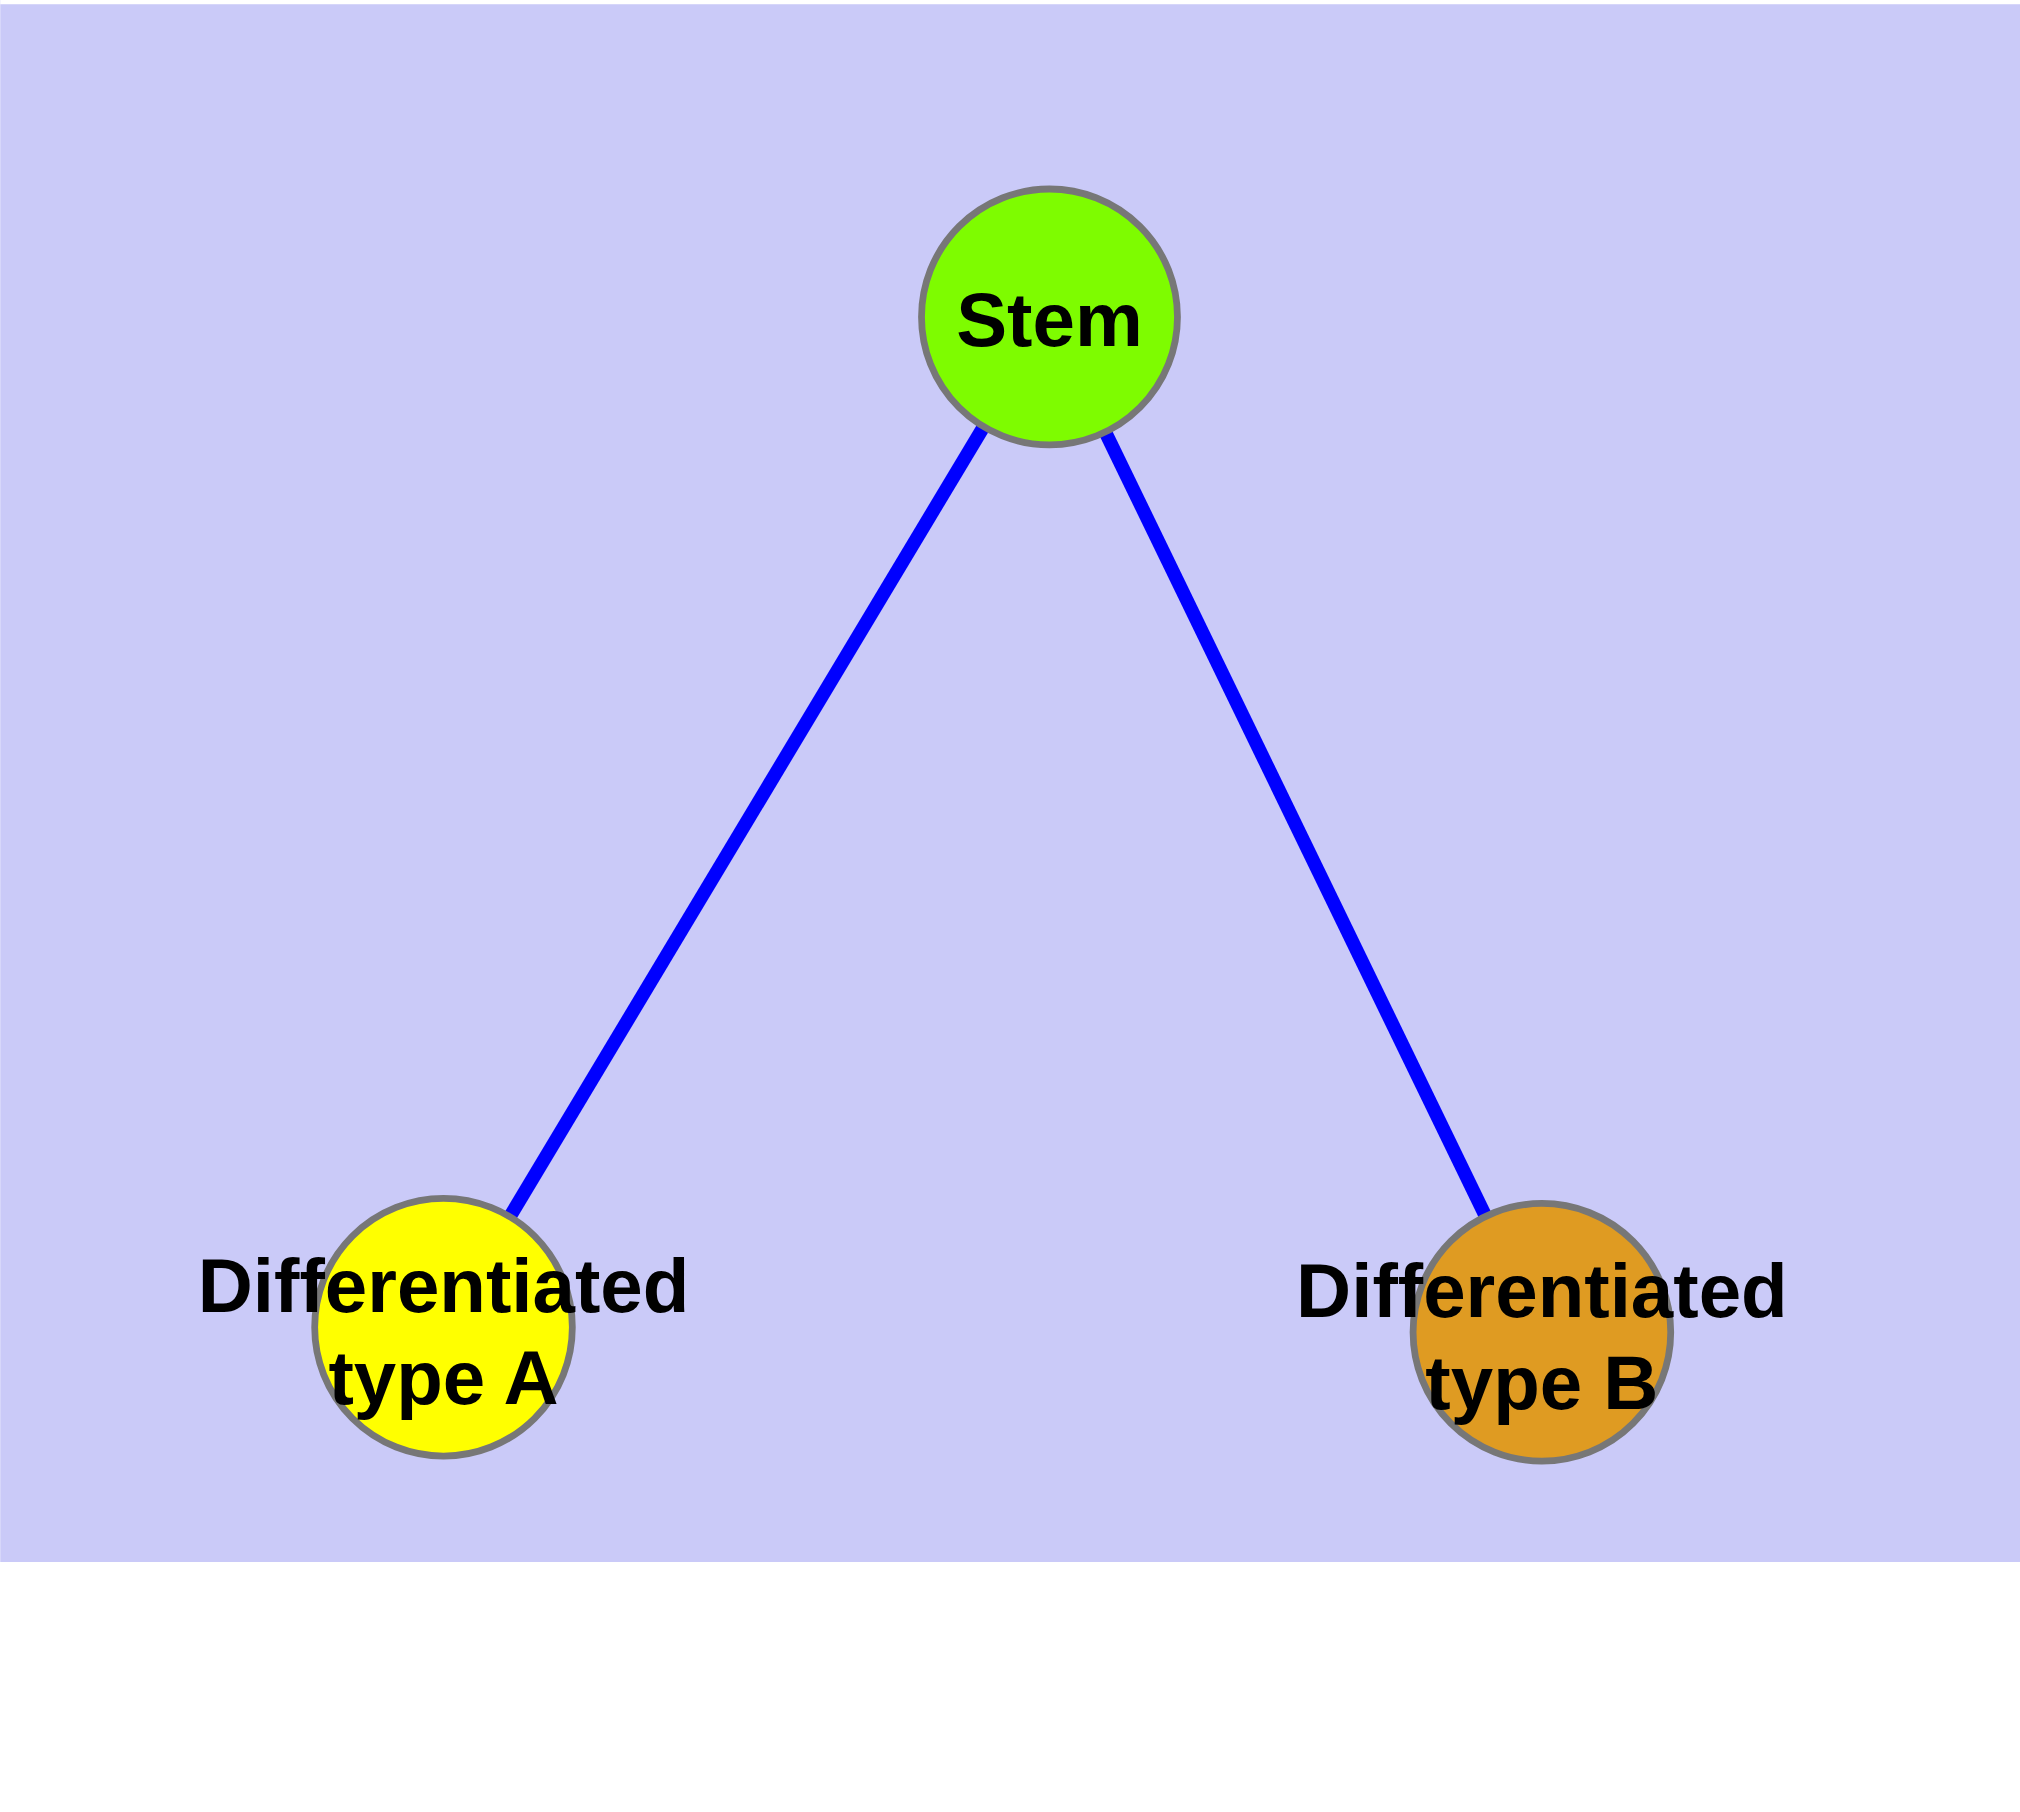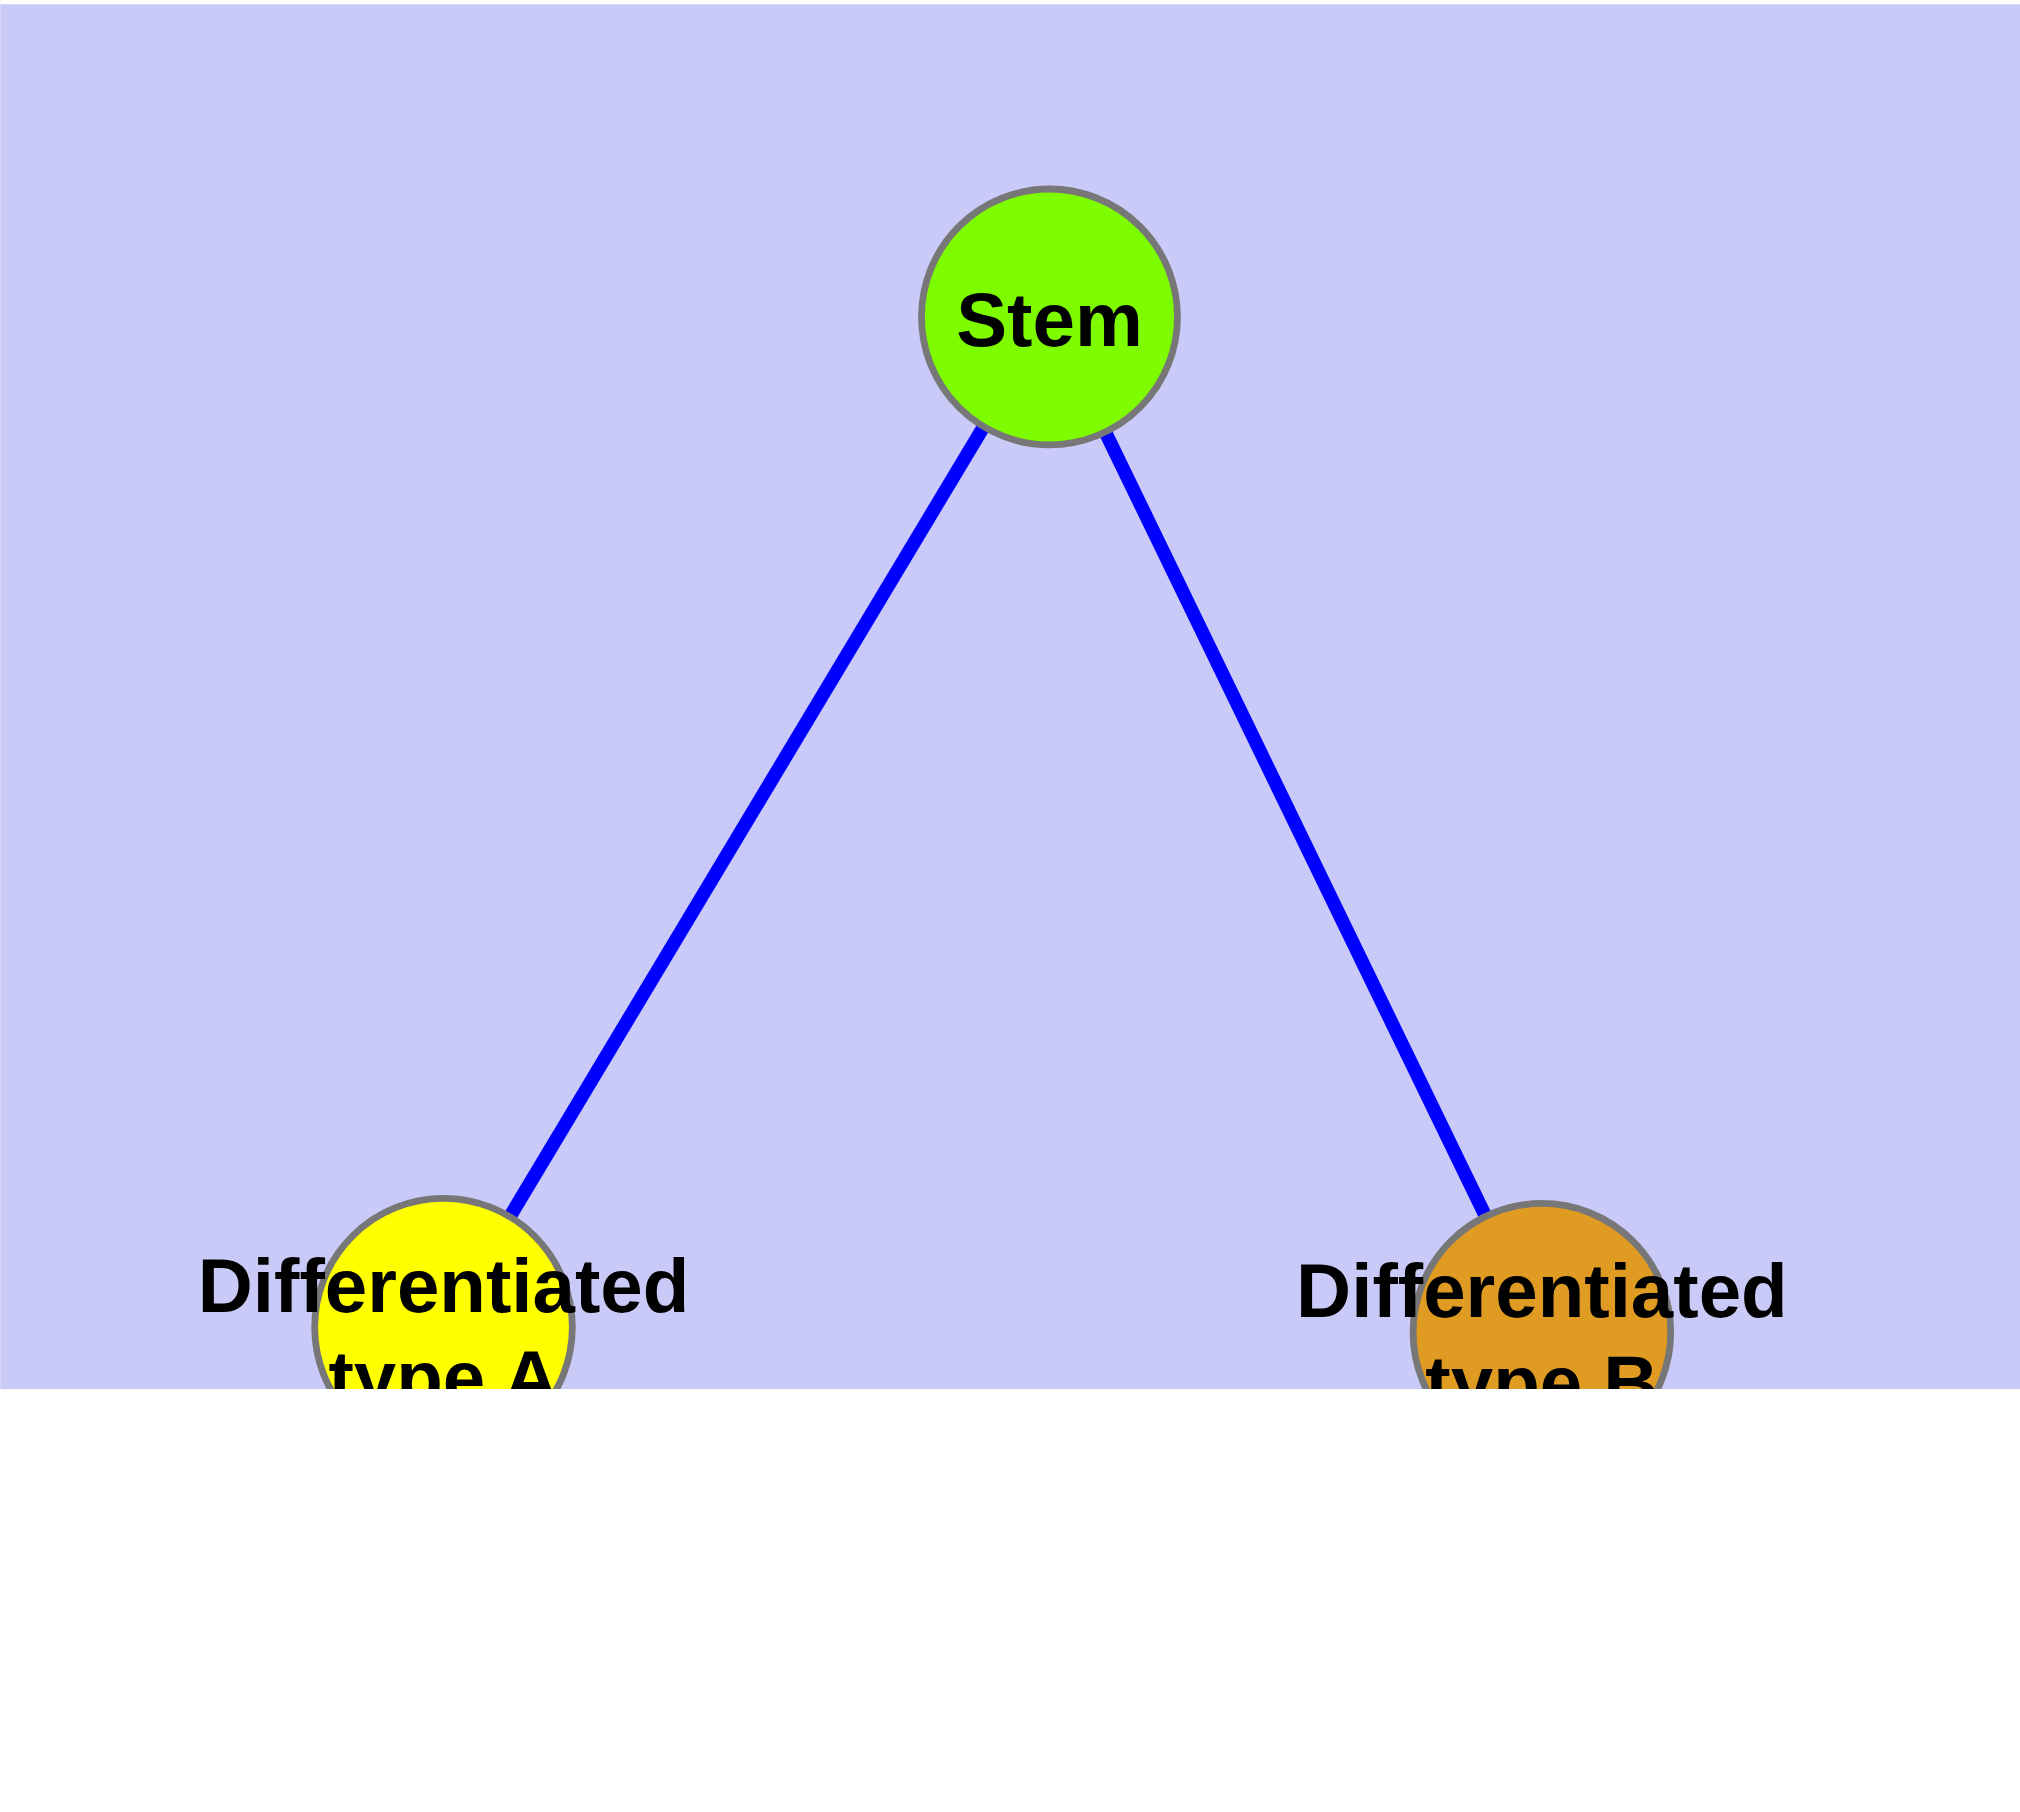--- a/index.html
+++ b/index.html
@@ -10,7 +10,7 @@
   .canvas {
     position: relative;
     width: 2021px;
-    height: 1389px;
+    height: 1562px;
     overflow: hidden;
     font-family: "Liberation Sans", sans-serif;
   }

